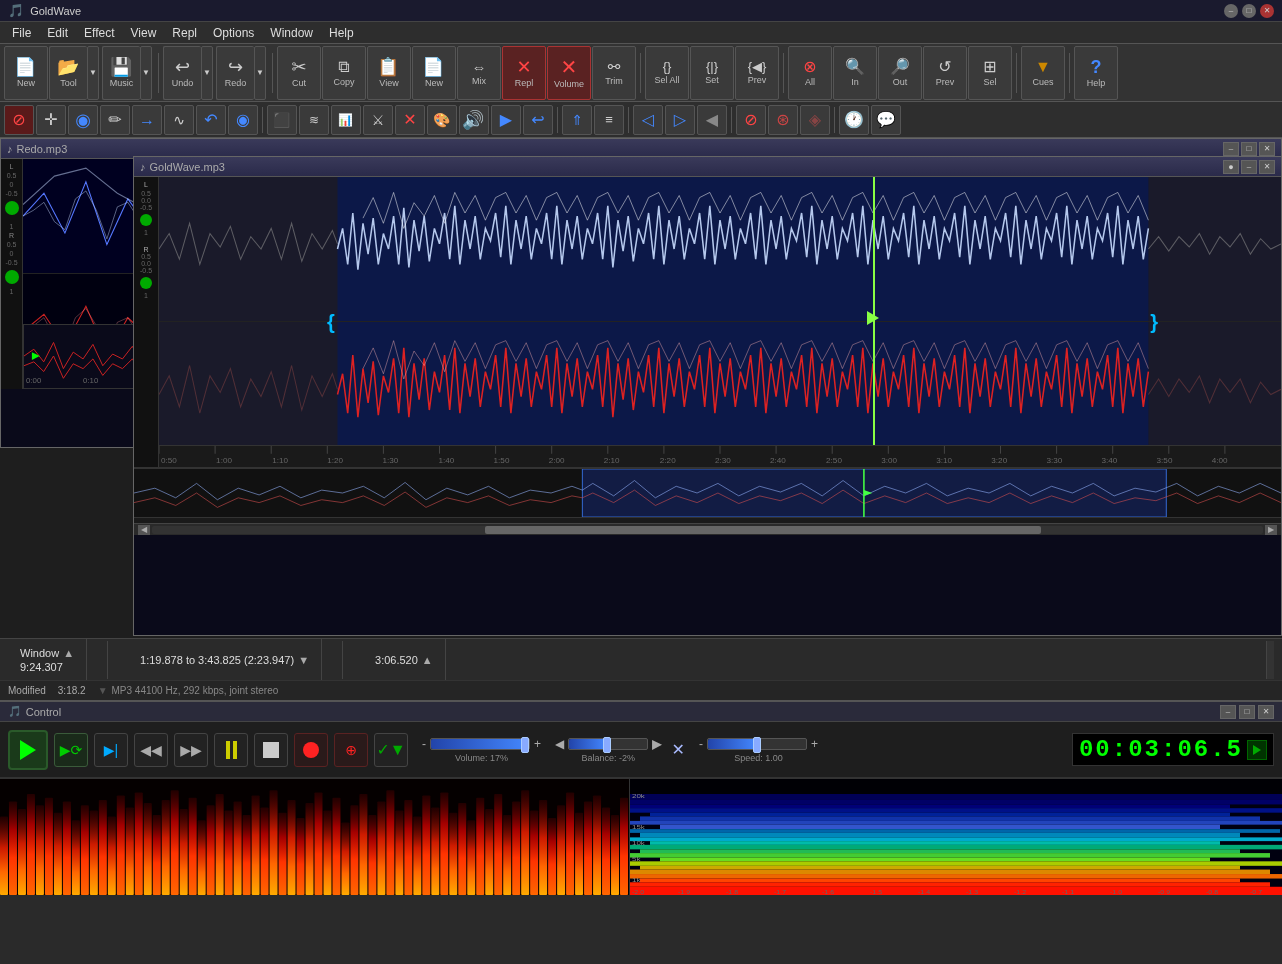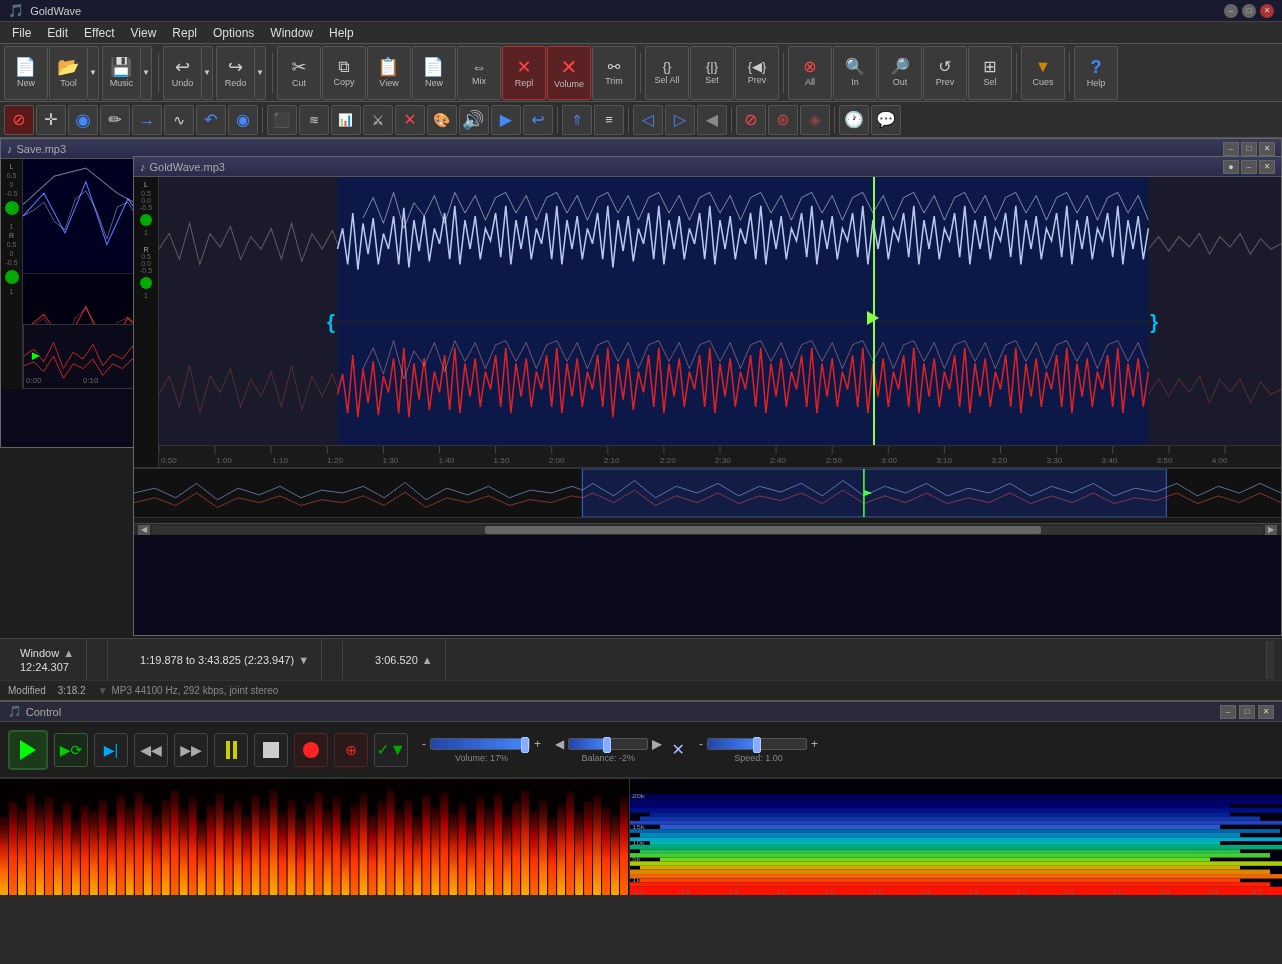--- a/index.html
+++ b/index.html
@@ -248,7 +248,7 @@
   <div id="music-outer" style="position:absolute; top:0; left:0; right:0; height:310px; background:#0a0a1a; border:1px solid #666; z-index:1;">
     <div class="window-titlebar">
       <span style="font-size:11px; margin-right:4px;">♪</span>
-      <span>Save.mp3</span>
+      <span>Redo.mp3</span>
       <div class="wt-controls">
         <div class="wt-btn">–</div>
         <div class="wt-btn">□</div>

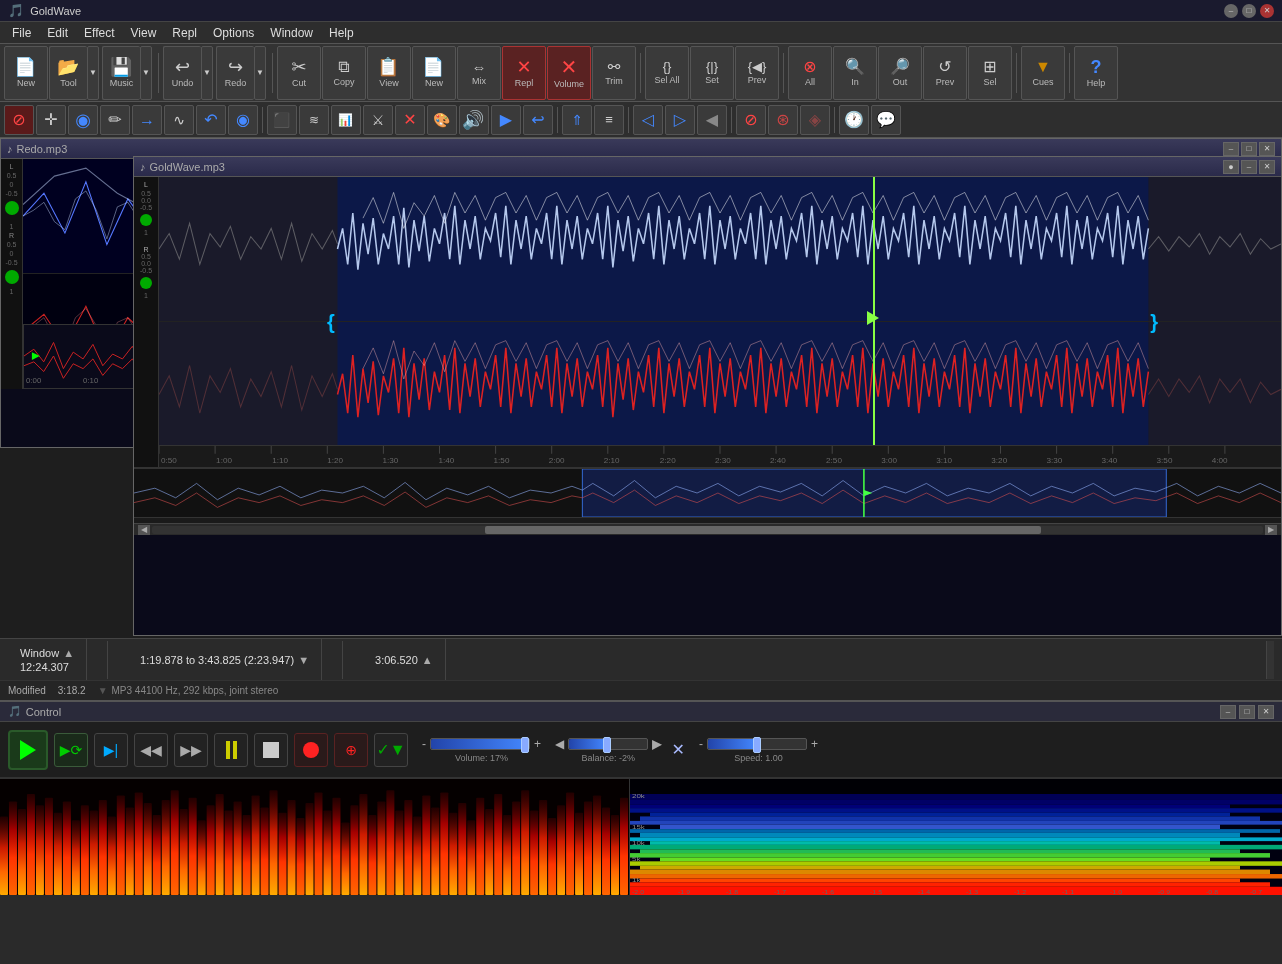--- a/index.html
+++ b/index.html
@@ -520,7 +520,7 @@
       <span style="color:#ddd;">Window</span>
       <span style="color:#aaa; cursor:pointer;">▲</span>
     </div>
-    <div style="color:#ddd;">12:24.307</div>
+    <div style="color:#ddd;">9:24.307</div>
   </div>
   <div style="width:1px; height:38px; background:#444;"></div>
   <div class="status-section">

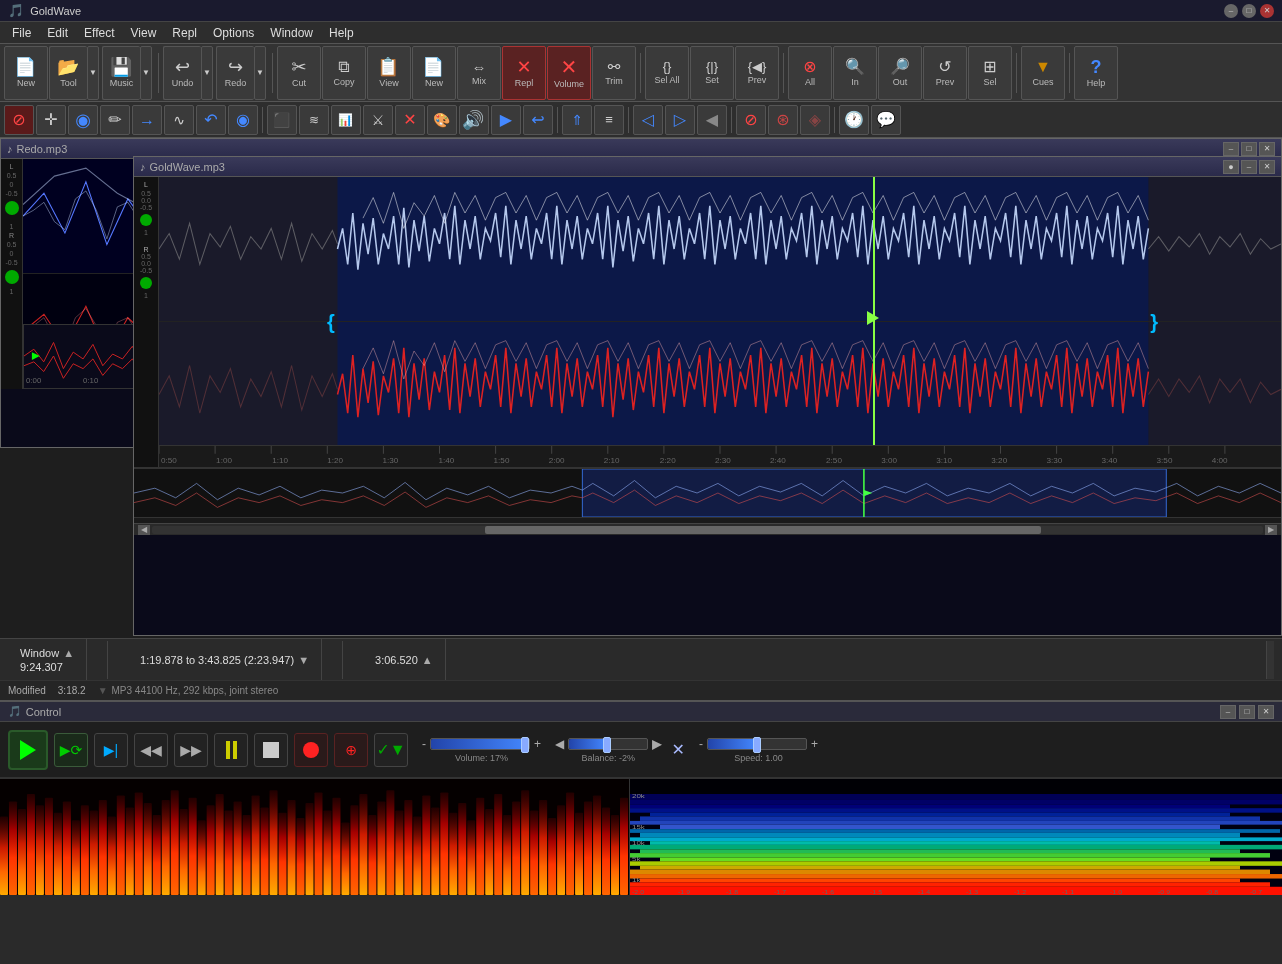--- a/index.html
+++ b/index.html
@@ -642,6 +642,12 @@
       <div style="font-size:9px; color:#888;">Speed: 1.00</div>
     </div>
 
+    <div style="margin-left:auto; background:#000; border:1px solid #333; padding:2px 6px; display:flex; align-items:center; gap:4px;">
+      <div style="color:#00ff00; font-family:'Courier New',monospace; font-size:24px; font-weight:bold; letter-spacing:2px;">00:03:06.5</div>
+      <div style="width:20px; height:20px; background:#003300; border:1px solid #006600; display:flex; align-items:center; justify-content:center; cursor:pointer;">
+        <div style="width:0; height:0; border-top:5px solid transparent; border-bottom:5px solid transparent; border-left:8px solid #00aa00;"></div>
+      </div>
+    </div>
   </div>
 
   <div id="viz-area" style="display:flex; height:117px; background:#000; border-top:1px solid #333;">

